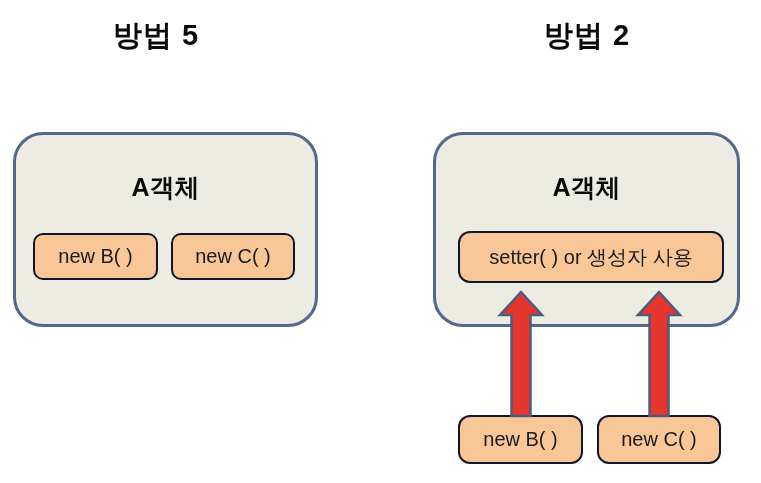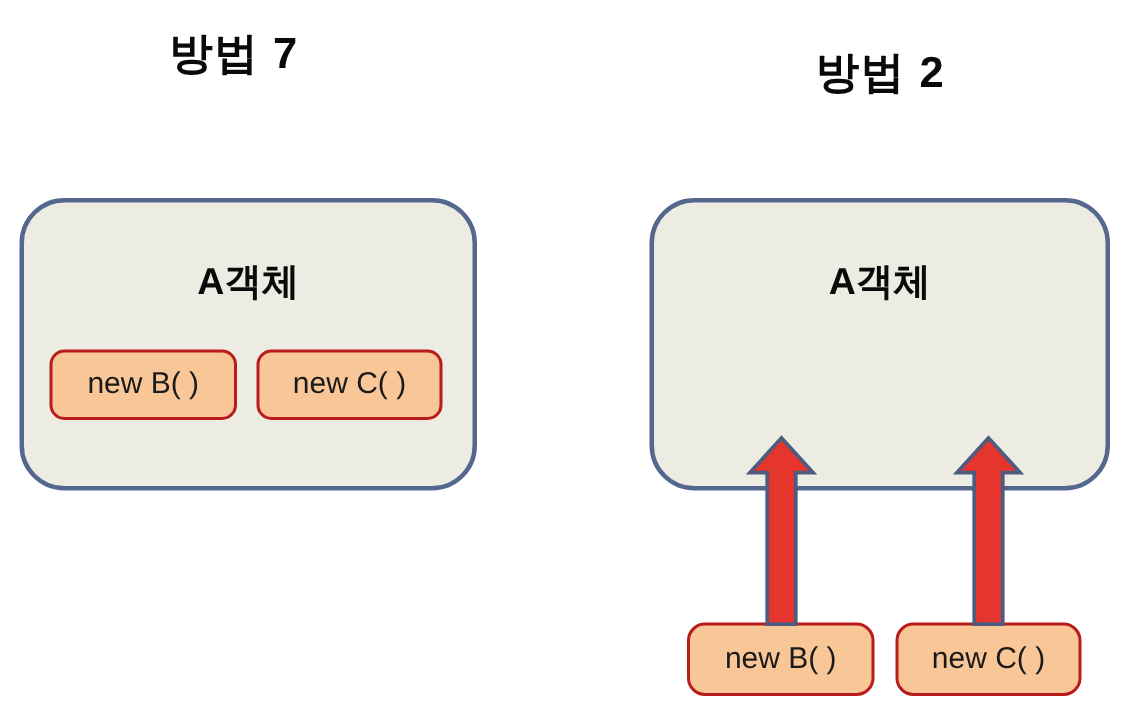--- a/index.html
+++ b/index.html
@@ -91,7 +91,7 @@
 
 <div class="canvas">
 
-  <div class="method-title m1">방법 7</div>
+  <div class="method-title m1">방법 5</div>
 
   <div class="object-box left">
     <div class="object-label">A객체</div>

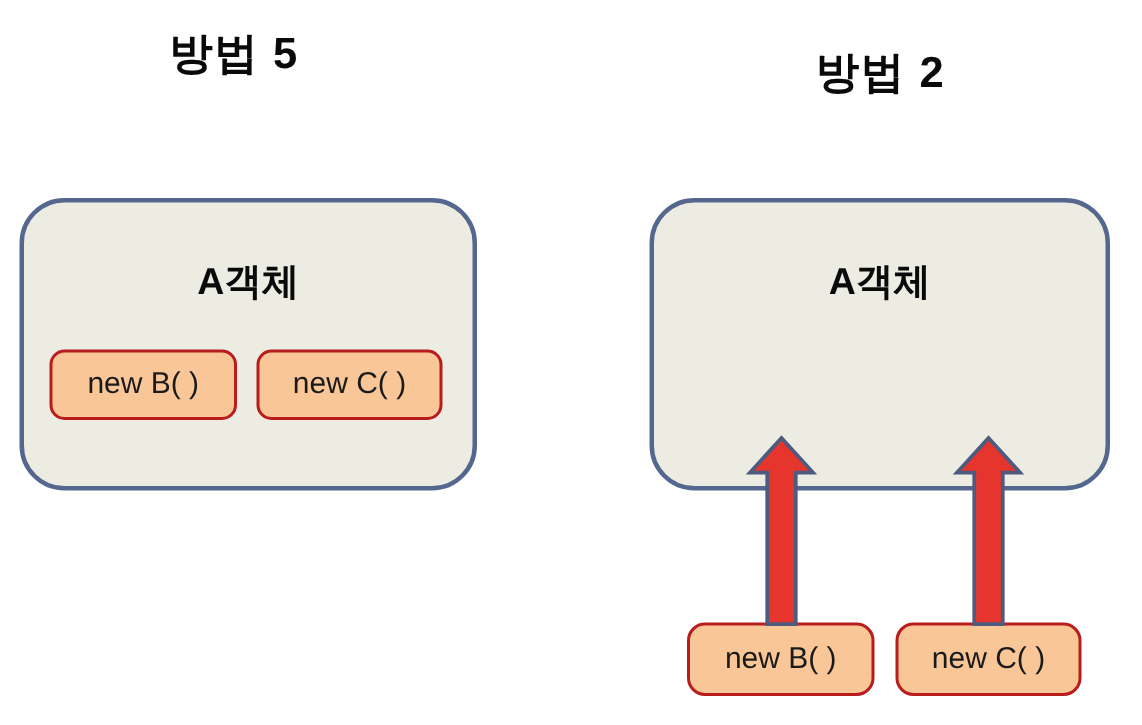--- a/index.html
+++ b/index.html
@@ -26,7 +26,7 @@
     letter-spacing: 1px;
   }
   .method-title.m1 { left: 6px;   width: 300px; }
-  .method-title.m2 { left: 437px; width: 300px; margin-top: 13px; }
+  .method-title.m2 { left: 437px; width: 300px; }
 
   .object-box {
     position: absolute;

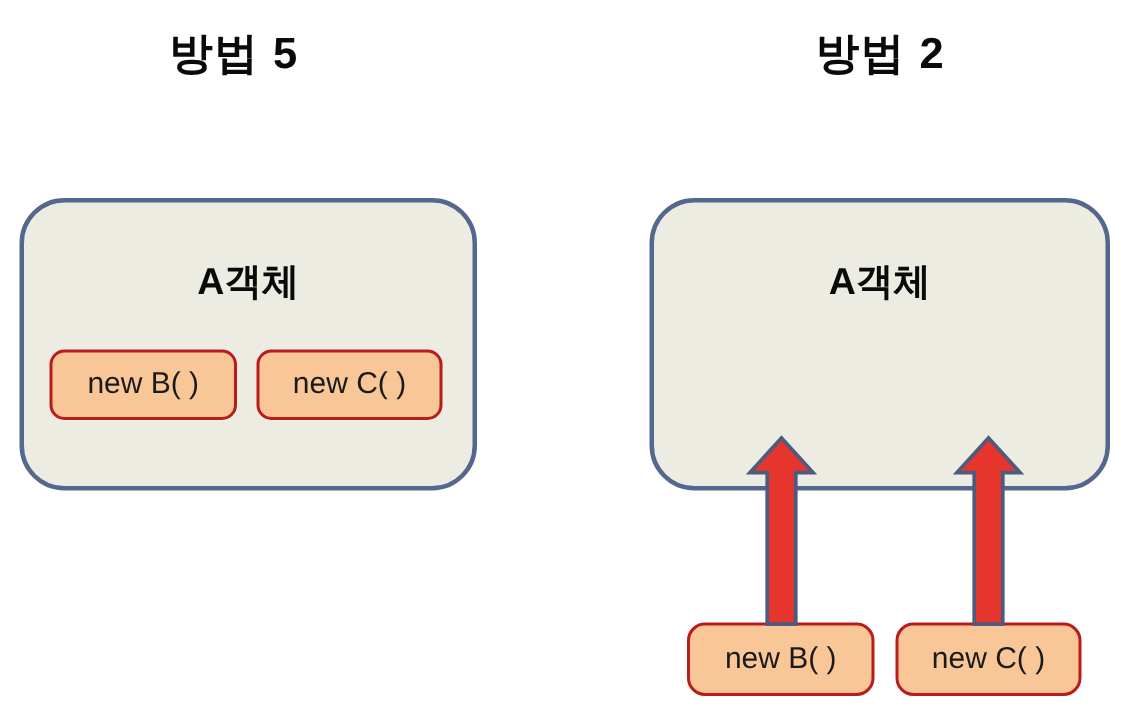--- a/index.html
+++ b/index.html
@@ -56,7 +56,7 @@
   .chip {
     position: absolute;
     background: #F8C697;
-    border: 2px solid #b91c1c;
+    border: 2px solid #0f172a;
     border-radius: 10px;
     box-sizing: border-box;
     display: flex;

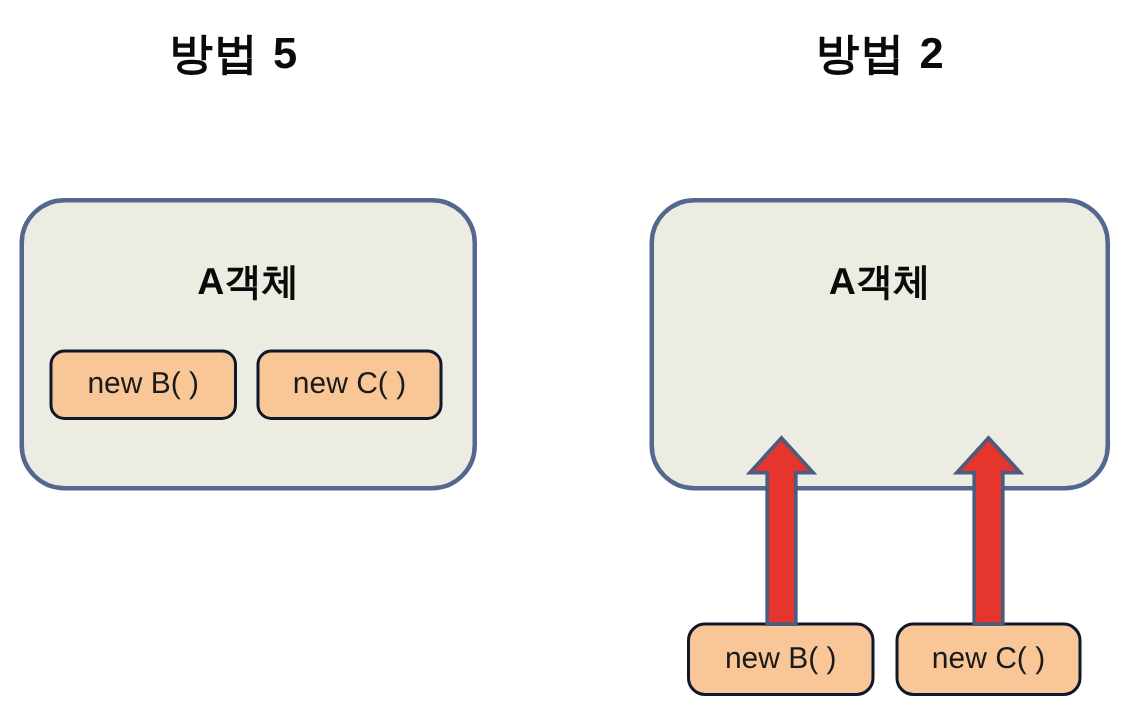--- a/index.html
+++ b/index.html
@@ -103,6 +103,7 @@
 
   <div class="object-box right">
     <div class="object-label">A객체</div>
+    <div class="chip setter">setter( ) or 생성자 사용</div>
   </div>
 
   <svg class="arrow-svg a1" viewBox="0 0 48 128">

